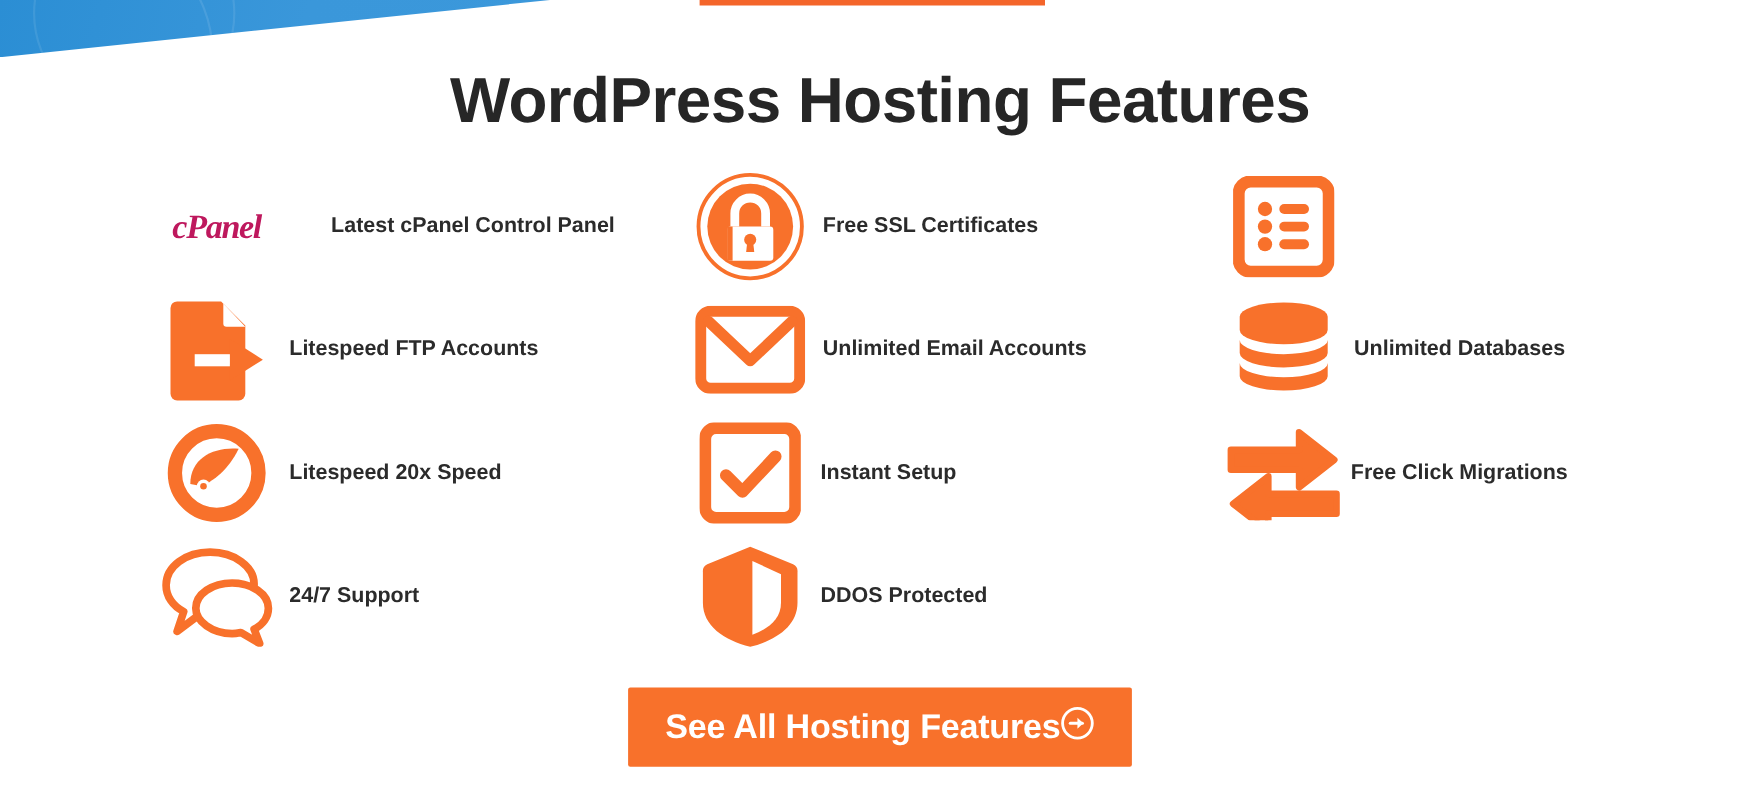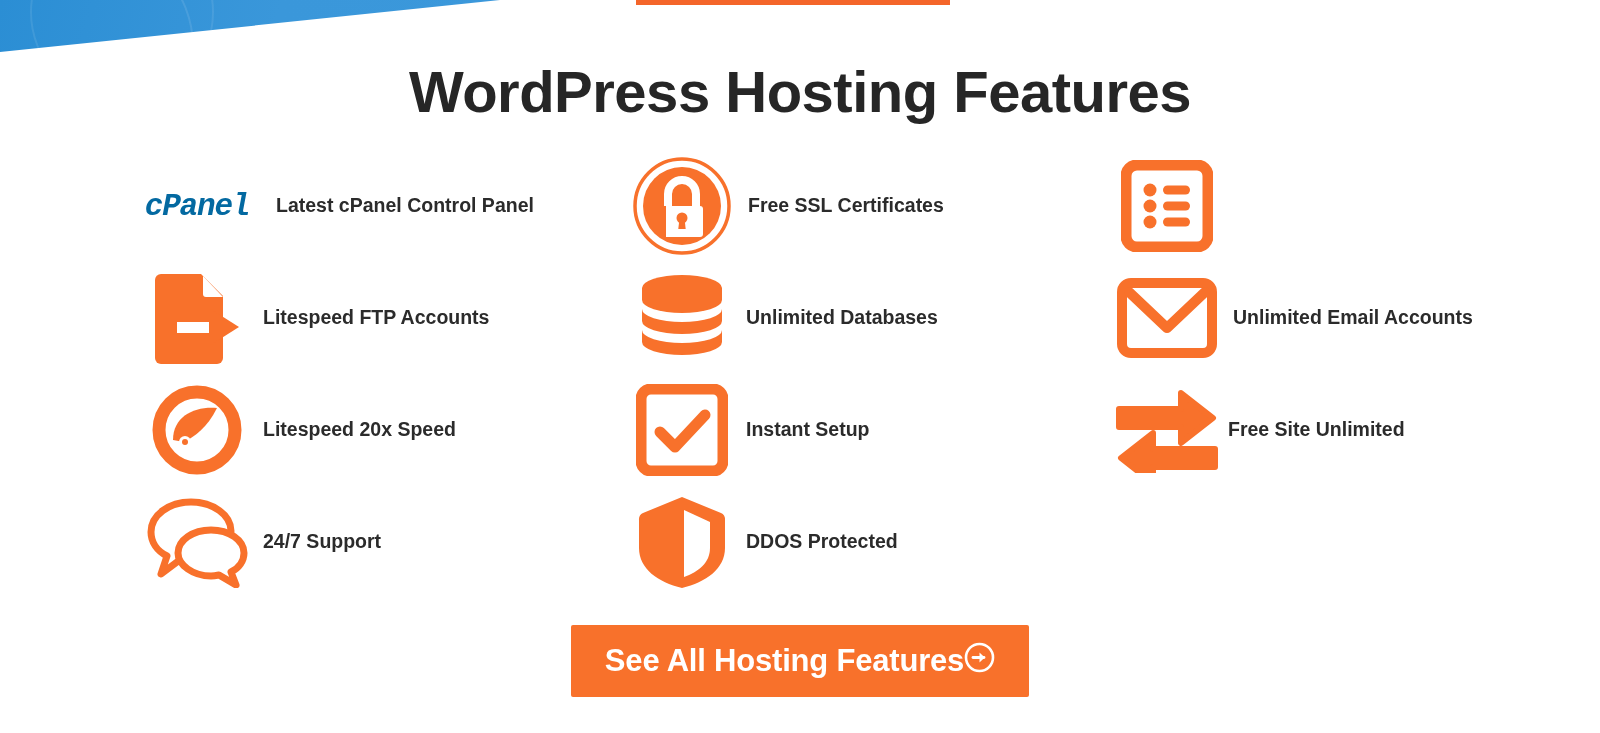--- a/index.html
+++ b/index.html
@@ -126,9 +126,9 @@
     font-size: 31px;
     font-weight: bold;
     font-style: italic;
-    color: #0369a1;
+    color: #be185d;
     letter-spacing: -1.2px;
-    font-family: Liberation Mono, monospace;
+    font-family: Liberation Serif, serif;
   }
 
   

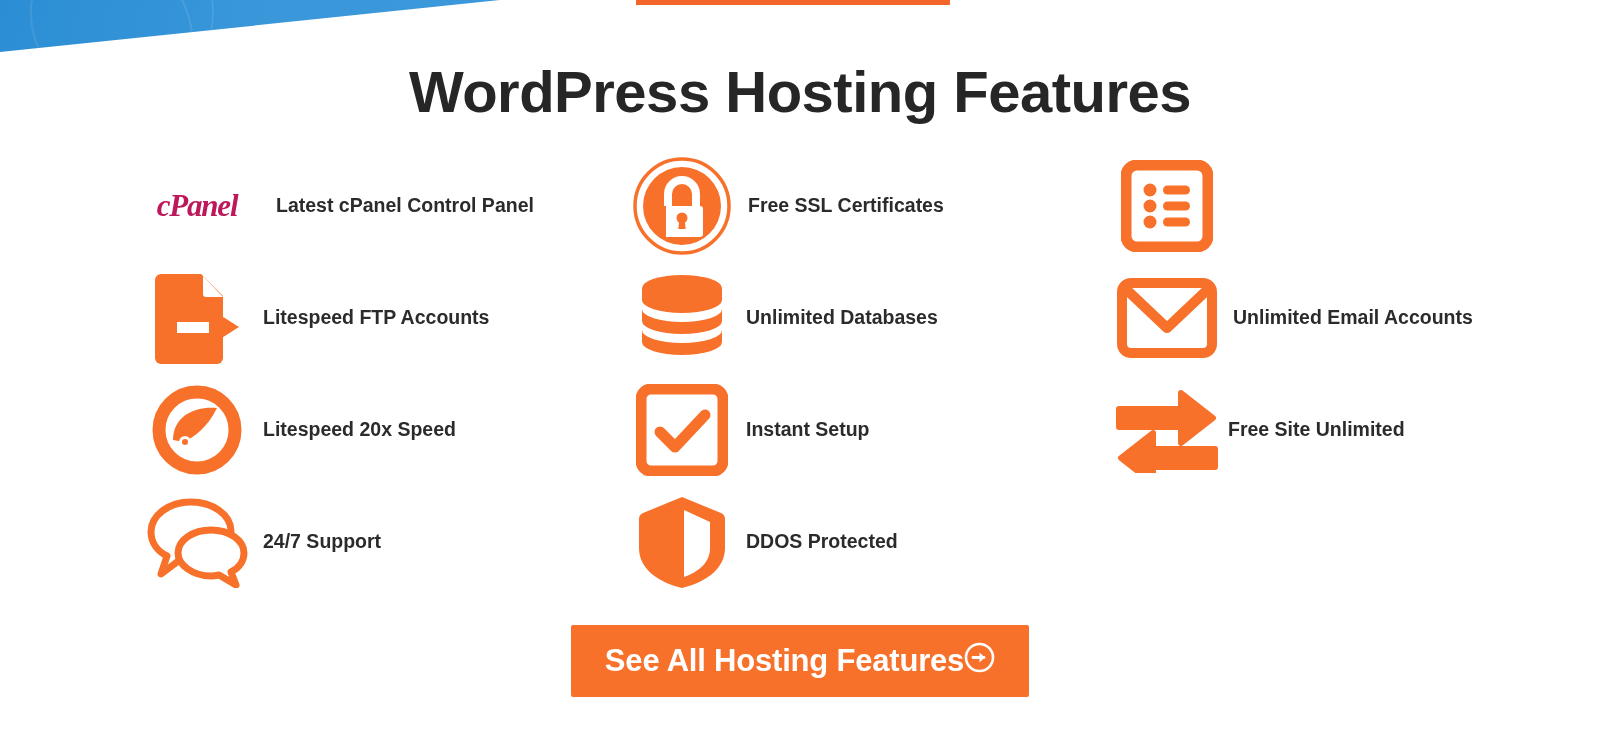--- a/index.html
+++ b/index.html
@@ -110,7 +110,7 @@
   }
 
   
-  .gap-8  .feature-label { margin-left: 27px; }
+  .gap-8  .feature-label { margin-left: 52px; }
   .gap-6  .feature-label { margin-left: 14px; }
   .gap-4  .feature-label { margin-left: 12px; }
   .gap-2  .feature-label { margin-left: 9px; }

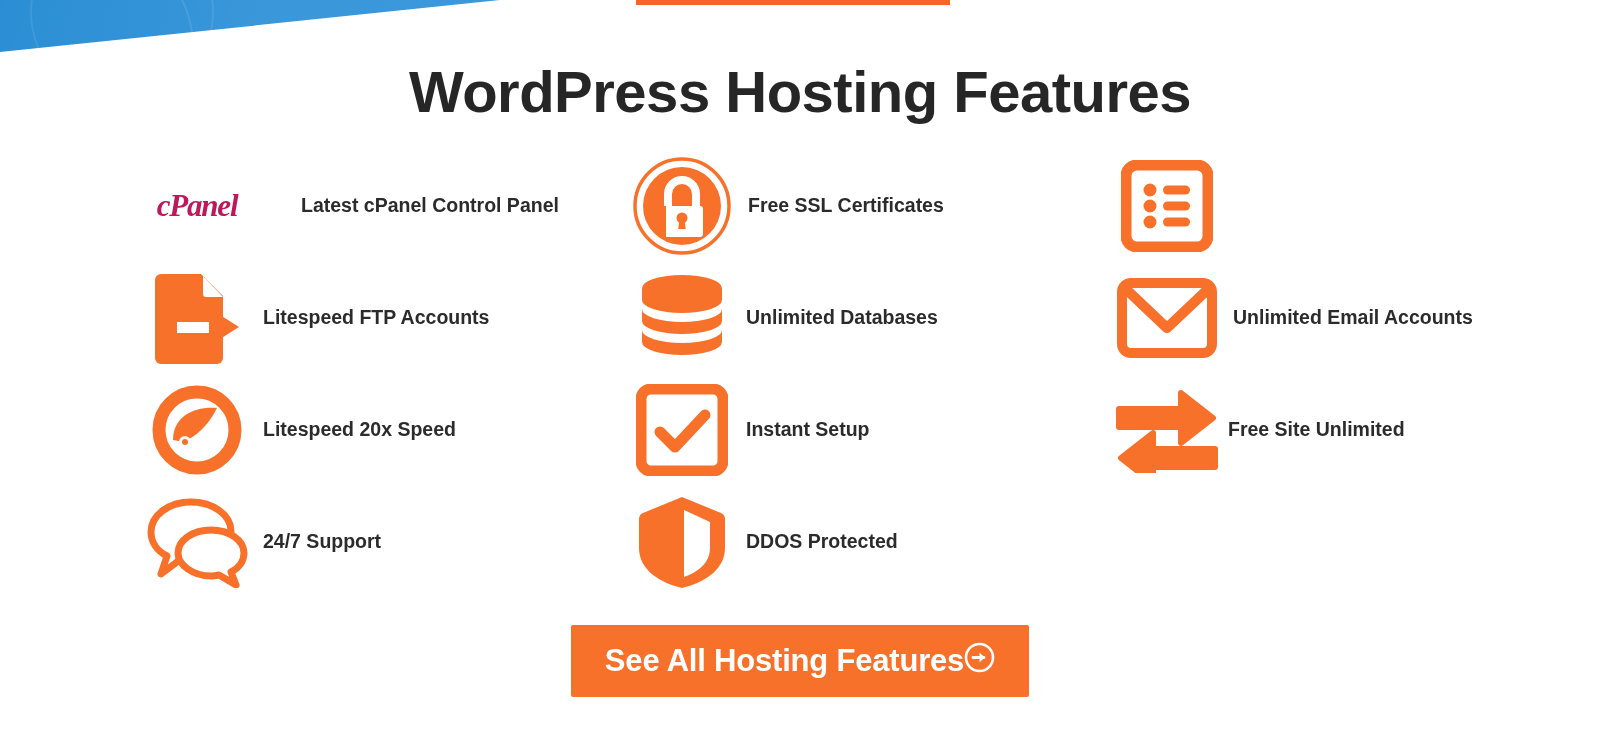--- a/index.html
+++ b/index.html
@@ -216,6 +216,16 @@
       <span class="feature-label">Litespeed FTP Accounts</span>
     </div>
 
+    <div class="feature gap-6">
+      <div class="feature-icon">
+        <svg width="100" height="80" viewBox="0 0 100 80">
+          <rect x="5" y="5" width="90" height="70" rx="9" fill="none" stroke="#f8712b" stroke-width="10"></rect>
+          <path d="M12 14 L50 50 L88 14" fill="none" stroke="#f8712b" stroke-width="10" stroke-linejoin="round" stroke-linecap="round"></path>
+        </svg>
+      </div>
+      <span class="feature-label">Unlimited Email Accounts</span>
+    </div>
+
     <div class="feature gap-4">
       <div class="feature-icon">
         <svg width="92" height="92" viewBox="0 0 92 92">
@@ -225,16 +235,6 @@
         </svg>
       </div>
       <span class="feature-label">Unlimited Databases</span>
-    </div>
-
-    <div class="feature gap-6">
-      <div class="feature-icon">
-        <svg width="100" height="80" viewBox="0 0 100 80">
-          <rect x="5" y="5" width="90" height="70" rx="9" fill="none" stroke="#f8712b" stroke-width="10"></rect>
-          <path d="M12 14 L50 50 L88 14" fill="none" stroke="#f8712b" stroke-width="10" stroke-linejoin="round" stroke-linecap="round"></path>
-        </svg>
-      </div>
-      <span class="feature-label">Unlimited Email Accounts</span>
     </div>
 
     <div class="feature gap-6">

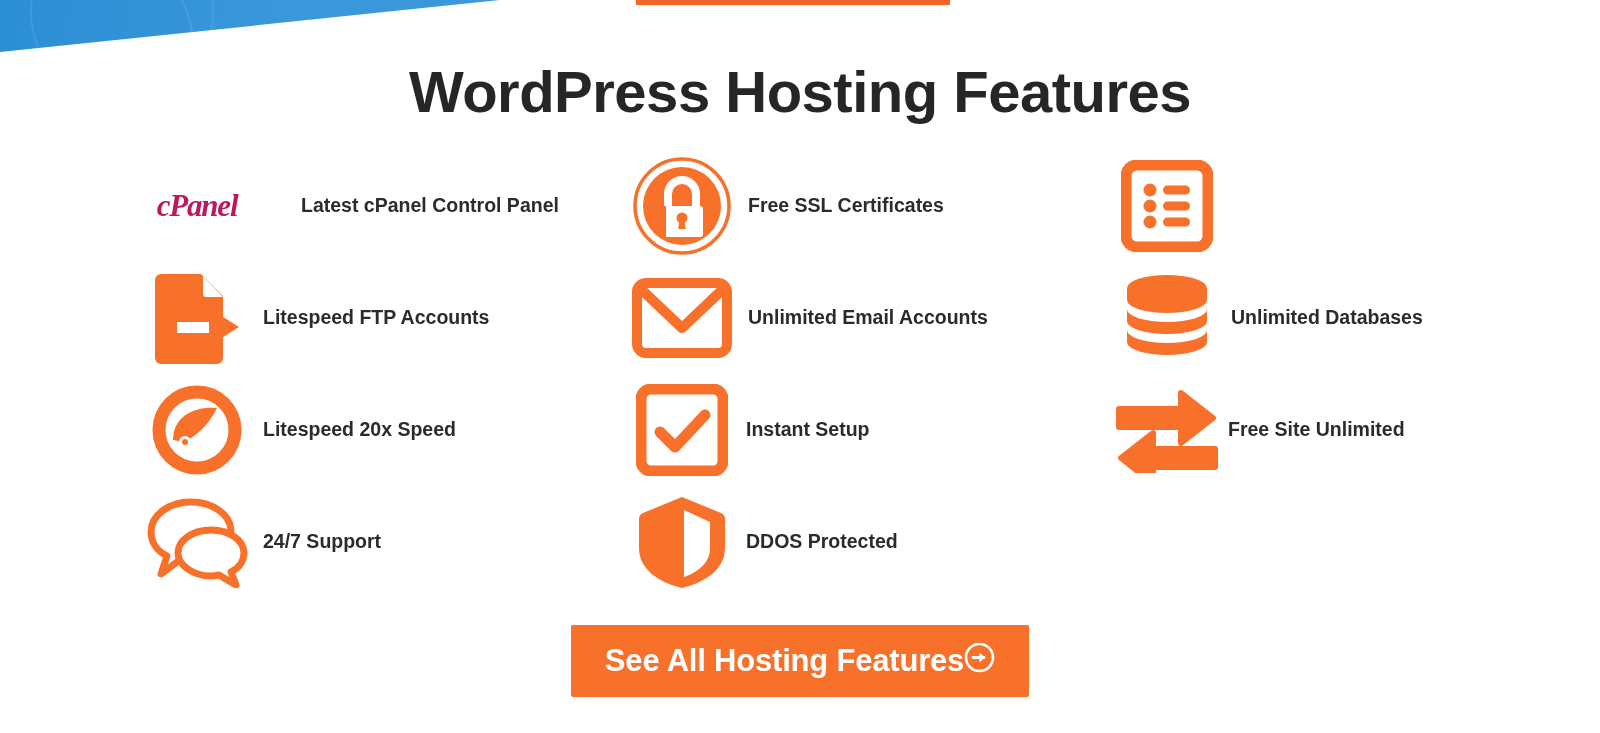--- a/index.html
+++ b/index.html
@@ -266,7 +266,7 @@
           <path d="M100 62 h-62 v-16 l-32 25 l32 25 v-16 h62 z" fill="#f8712b" stroke="#f8712b" stroke-width="6" stroke-linejoin="round"></path>
         </svg>
       </div>
-      <span class="feature-label">Free Site Unlimited</span>
+      <span class="feature-label">Free Click Migrations</span>
     </div>
 
     <div class="feature gap-6">

